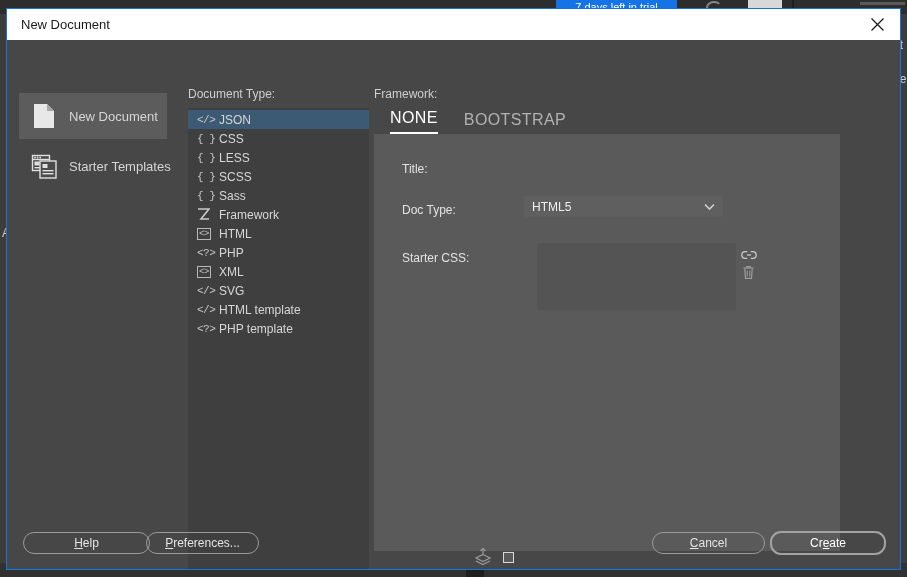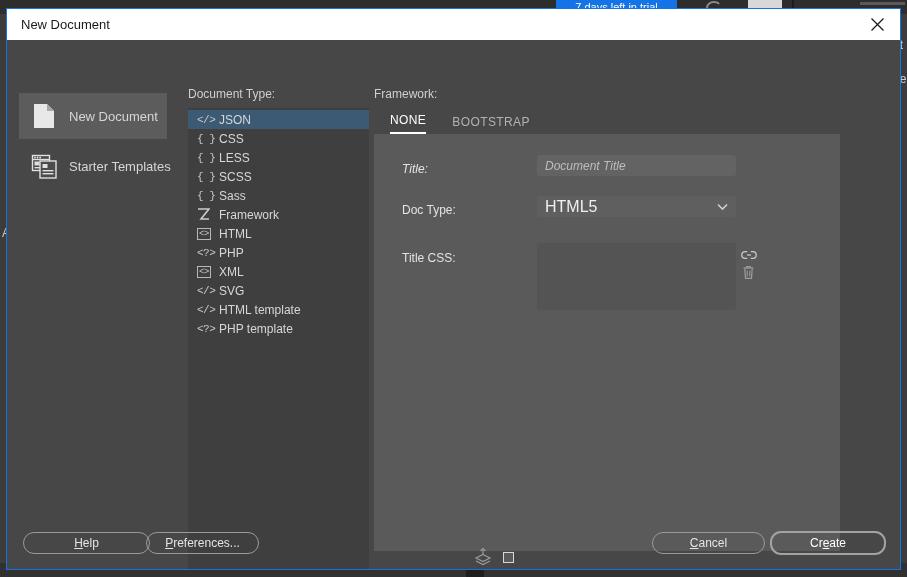--- a/index.html
+++ b/index.html
@@ -164,7 +164,7 @@
     gap: 26px;
   }
   .framework-tab {
-    font-size: 12px; color: #b2b2b2;
+    font-size: 16px; color: #b2b2b2;
     letter-spacing: 0.4px;
     padding-bottom: 5px;
     cursor: pointer;

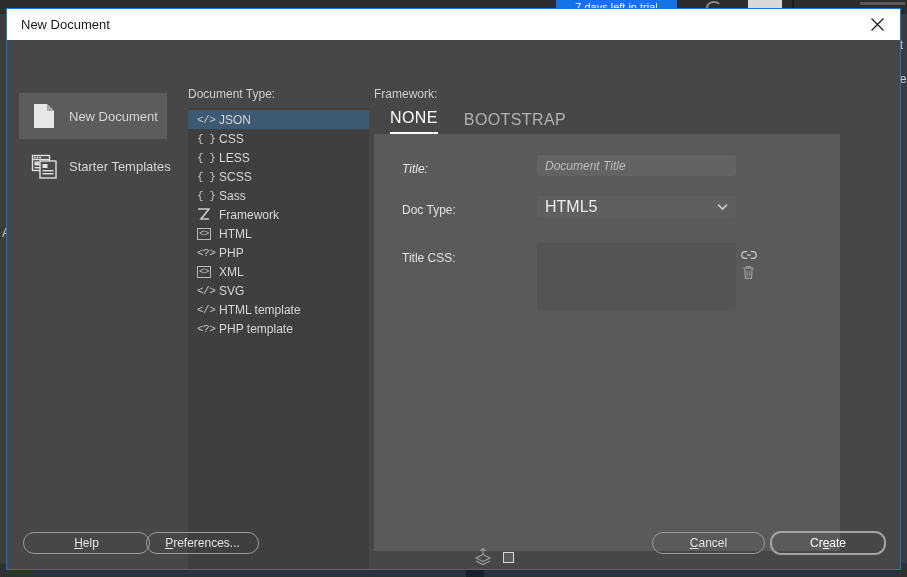--- a/index.html
+++ b/index.html
@@ -183,7 +183,7 @@
     position: absolute;
     font-size: 12px; color: #e3e3e3;
   }
-  #label-title { left: 28px; top: 28px; font-style: italic; }
+  #label-title { left: 28px; top: 28px; }
   #label-doctype { left: 28px; top: 69px; }
   #label-attachcss { left: 28px; top: 117px; }
 

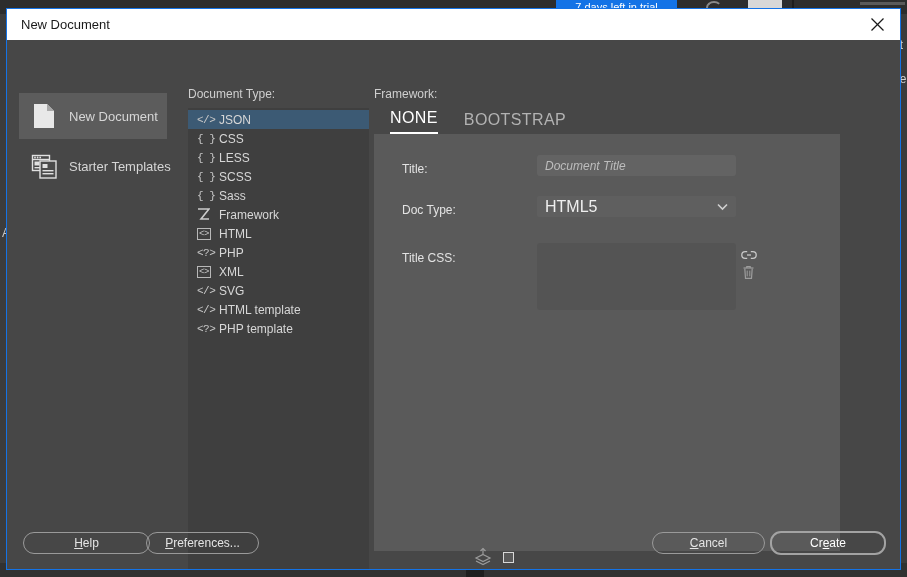--- a/index.html
+++ b/index.html
@@ -428,7 +428,6 @@
       <div id="framework-panel">
 
         <div class="field-label" id="label-title">Title:</div>
-        <input id="title-input" type="text" placeholder="Document Title" style="">
 
         <div class="field-label" id="label-doctype">Doc Type:</div>
         <div id="doctype-select">

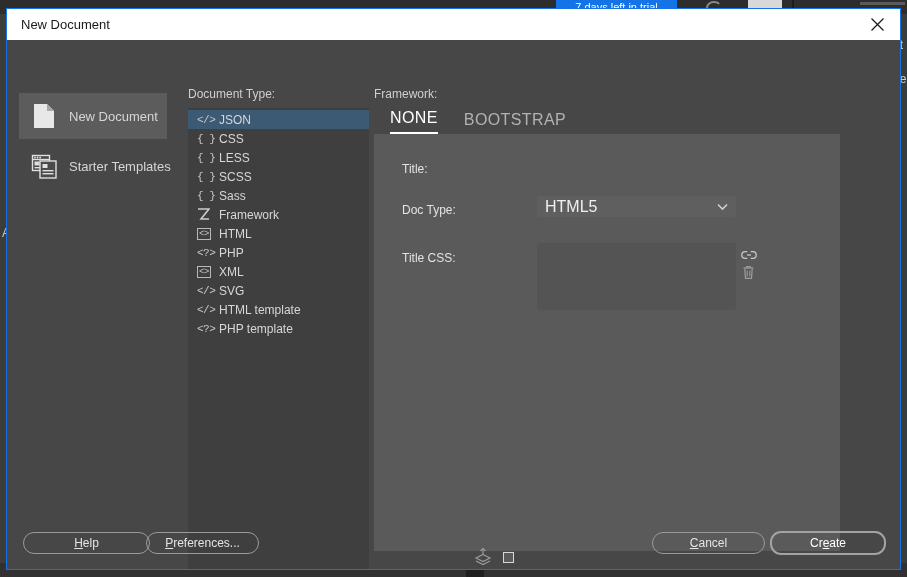--- a/index.html
+++ b/index.html
@@ -199,12 +199,12 @@
   #title-input::placeholder { color: #bdbdbd; font-style: italic; }
 
   #doctype-select {
-    position: absolute; left: 163px; top: 62px;
+    position: absolute; left: 150px; top: 62px;
     width: 199px; height: 21px;
     background: #5f5f5f;
     border-radius: 2px;
     display: flex; align-items: center;
-    color: #efefef; font-size: 16px;
+    color: #efefef; font-size: 12px;
     padding: 0 8px;
     cursor: pointer;
     gap: 9px;

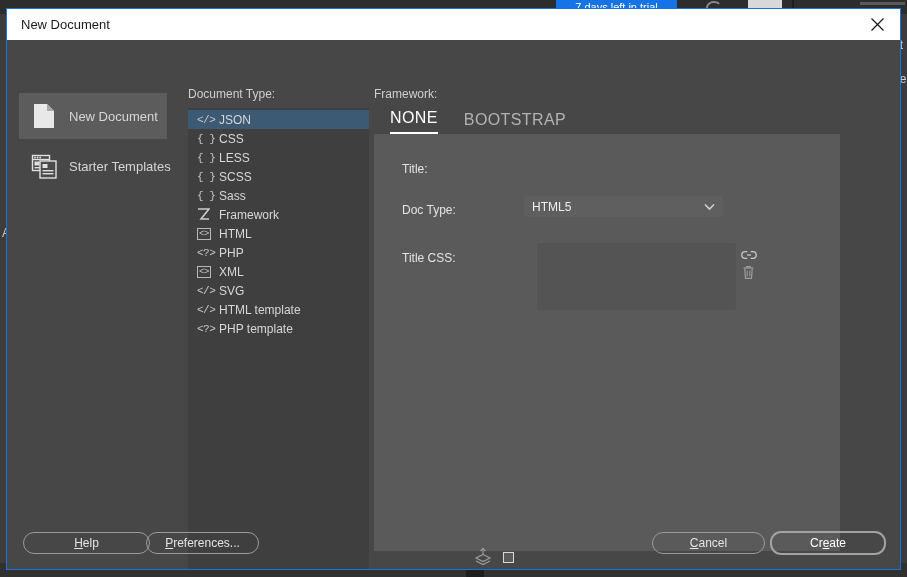--- a/index.html
+++ b/index.html
@@ -439,7 +439,7 @@
           </span>
         </div>
 
-        <div class="field-label" id="label-attachcss">Title CSS:</div>
+        <div class="field-label" id="label-attachcss">Starter CSS:</div>
         <div id="attachcss-box"></div>
 
         <div id="attachcss-link-icon">

